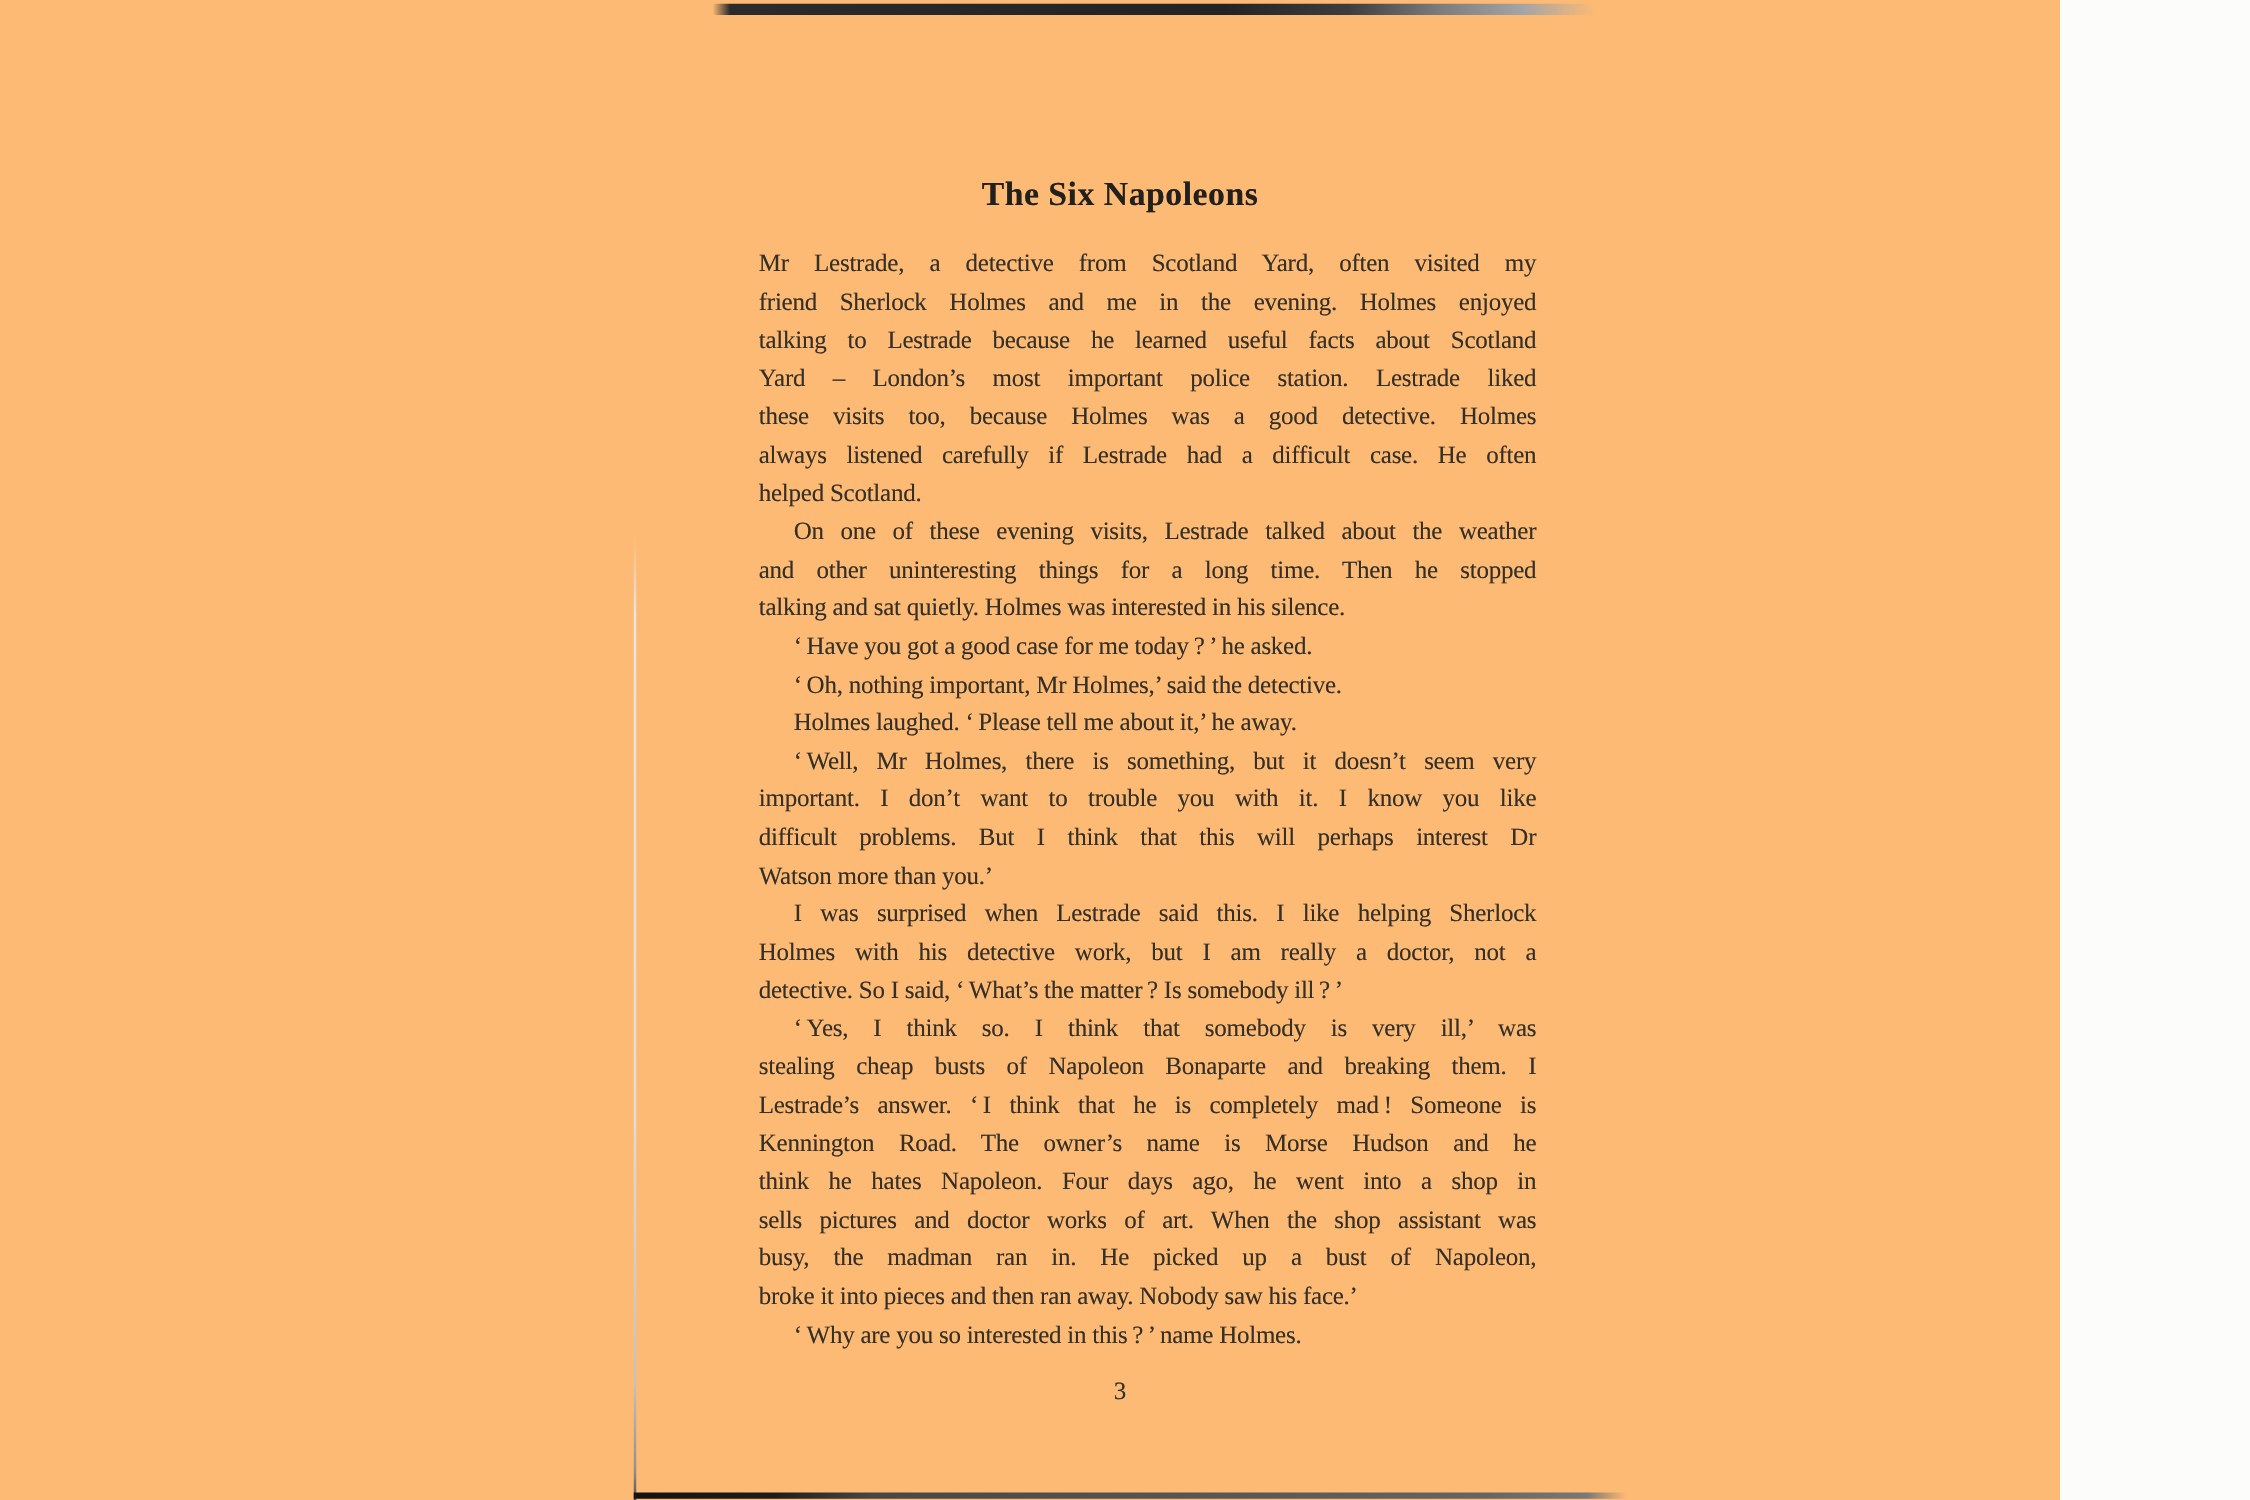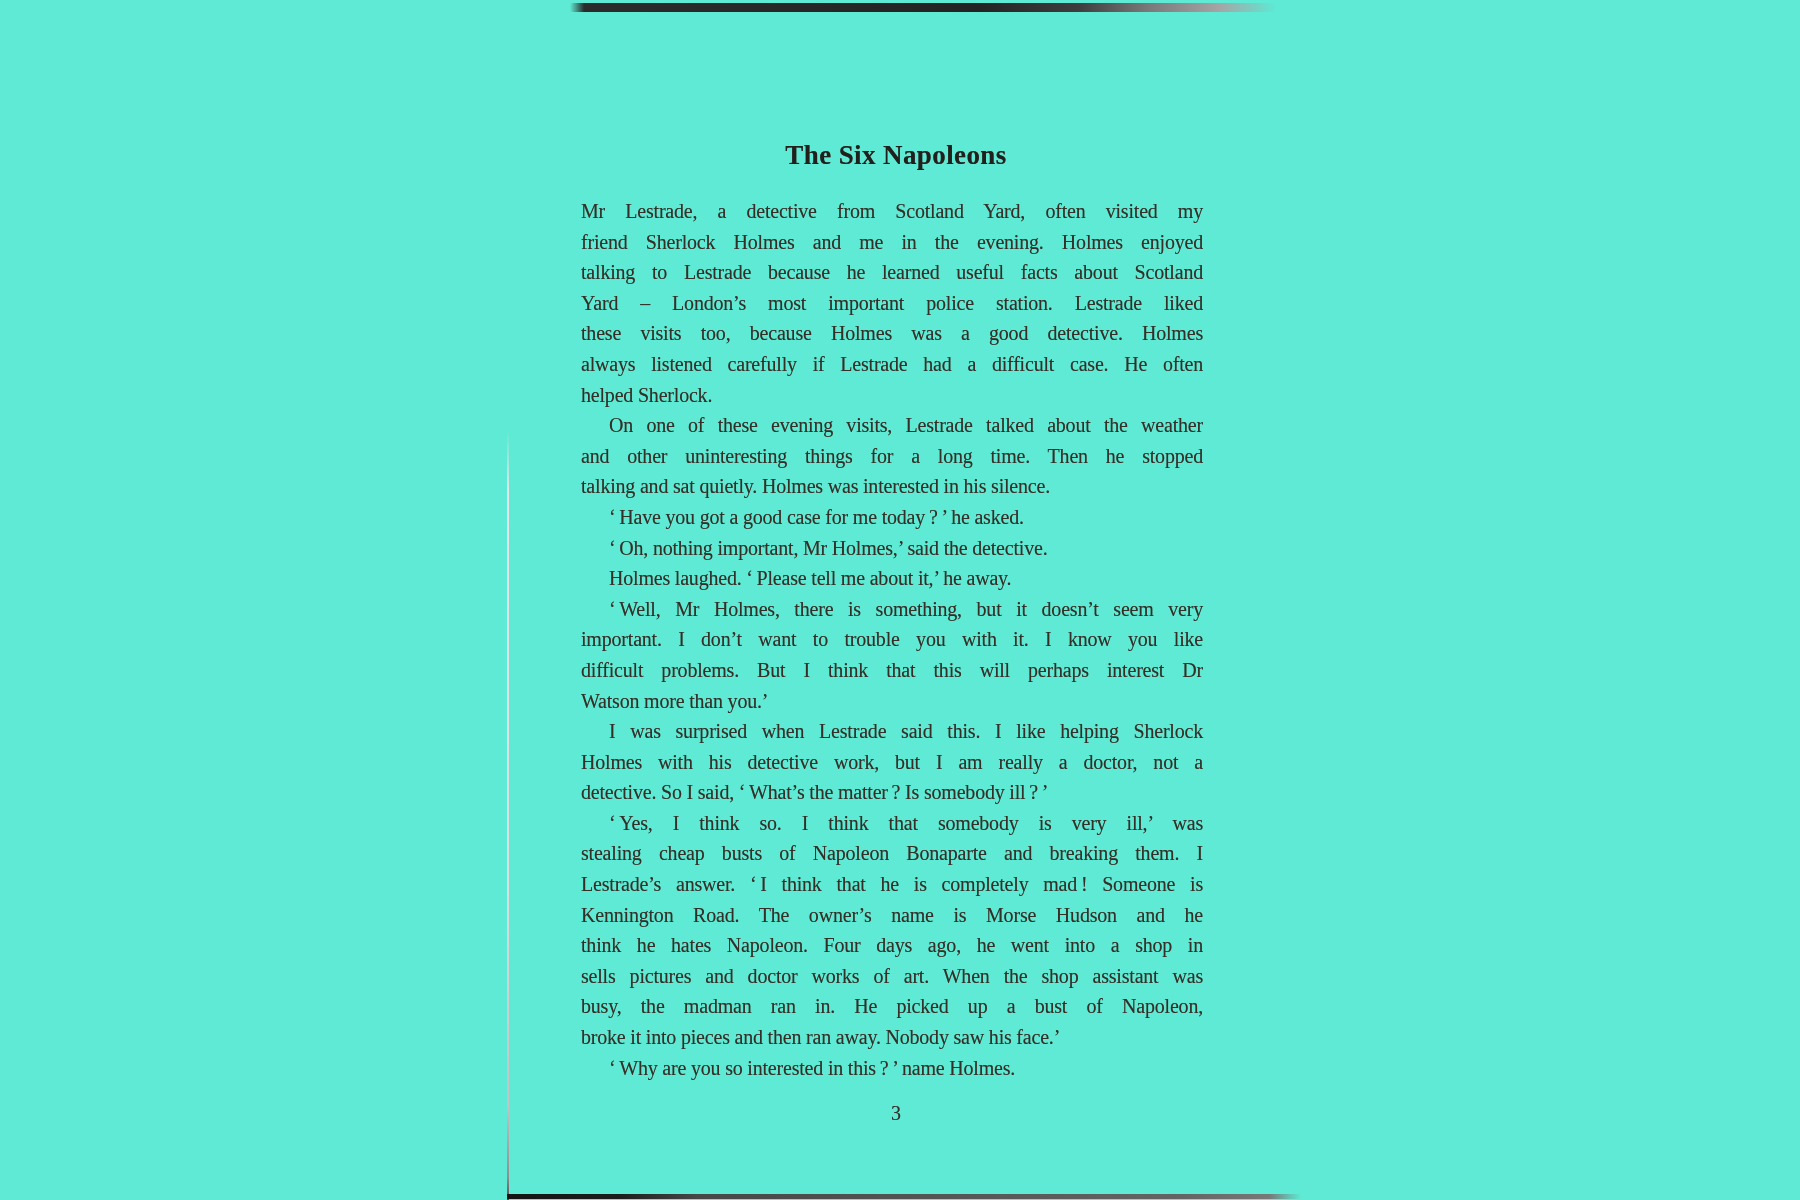--- a/index.html
+++ b/index.html
@@ -10,10 +10,10 @@
   }
   .stage {
     position: relative;
-    width: 1800px;
+    width: 1648px;
     height: 1200px;
     overflow: hidden;
-    background: #5eead4;
+    background: #fdba74;
   }
   
   .scan-top {

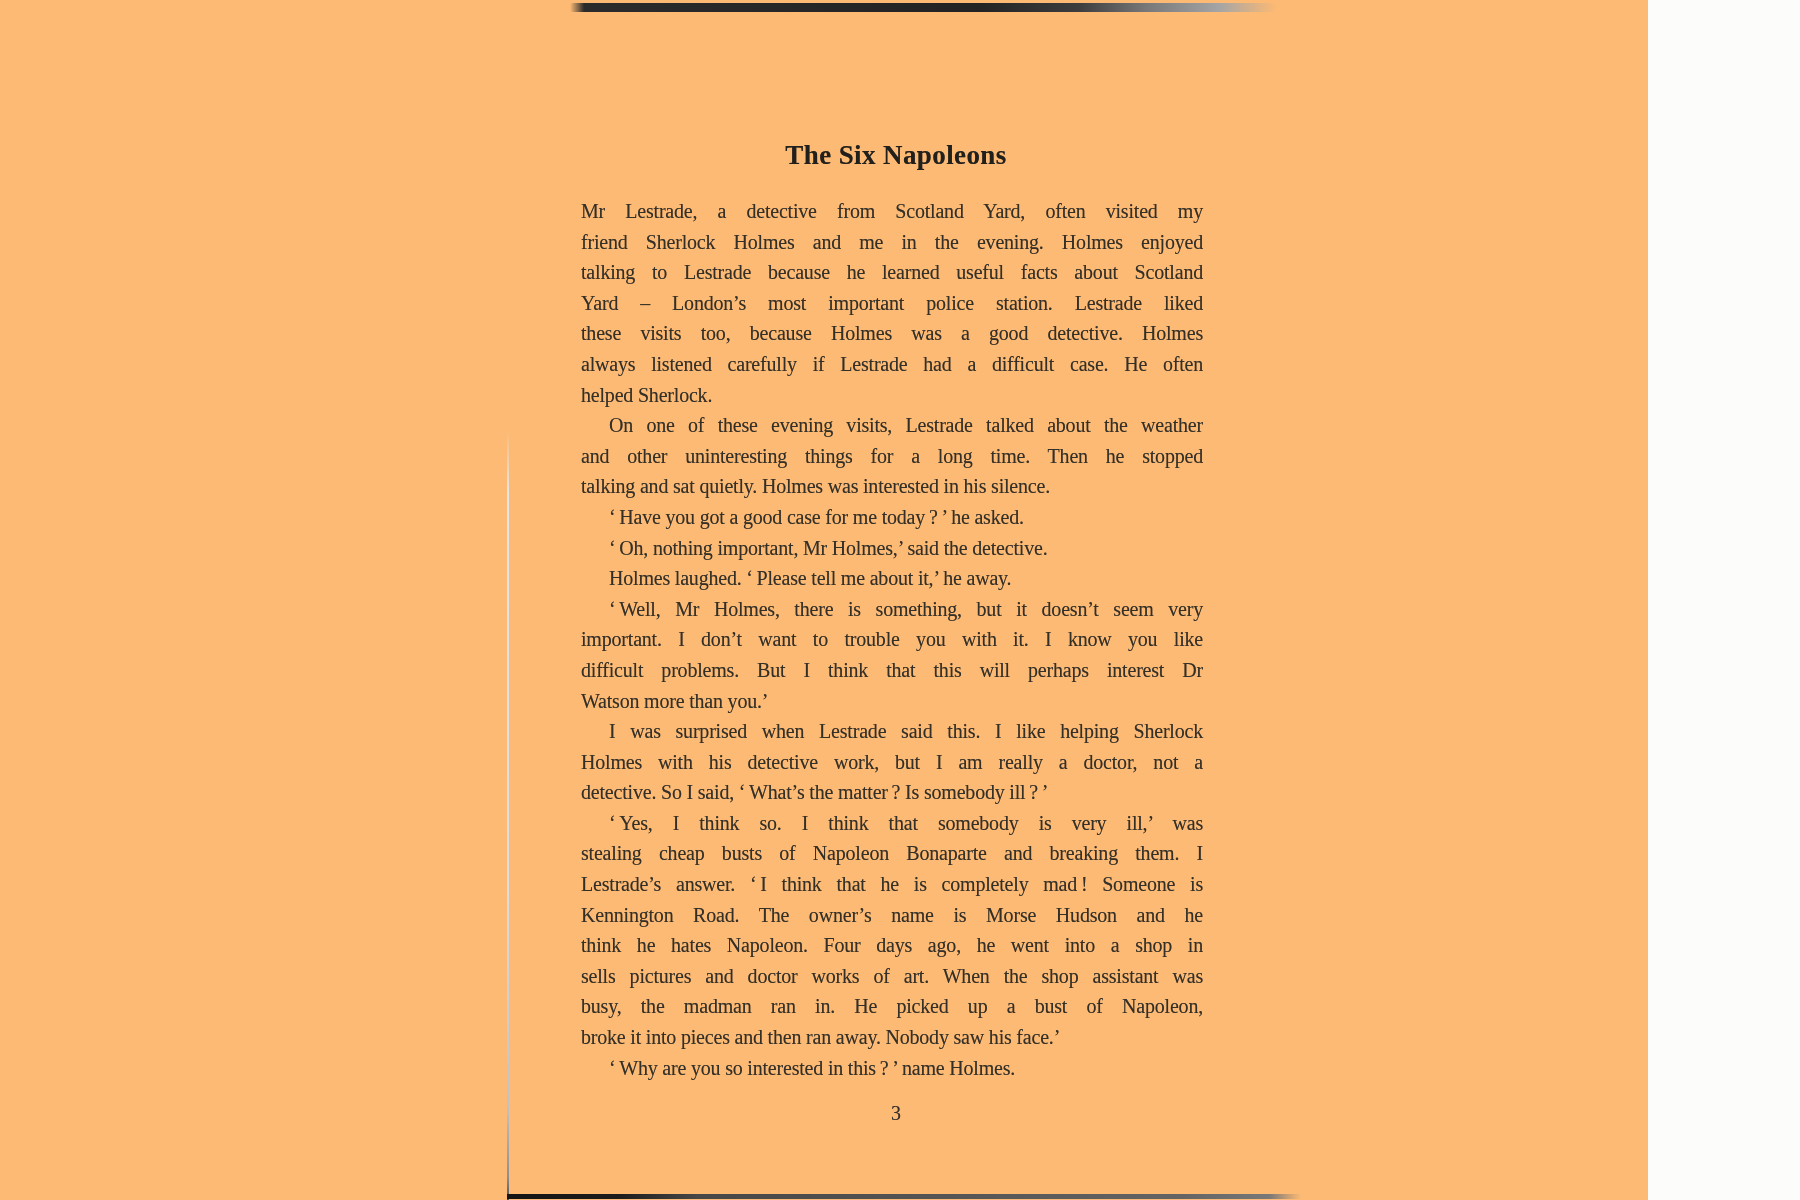--- a/index.html
+++ b/index.html
@@ -67,7 +67,7 @@
   }
   .text-block {
     position: absolute;
-    left: 581px;
+    left: 607px;
     top: 196px;
     width: 622px;
     font-size: 20px;

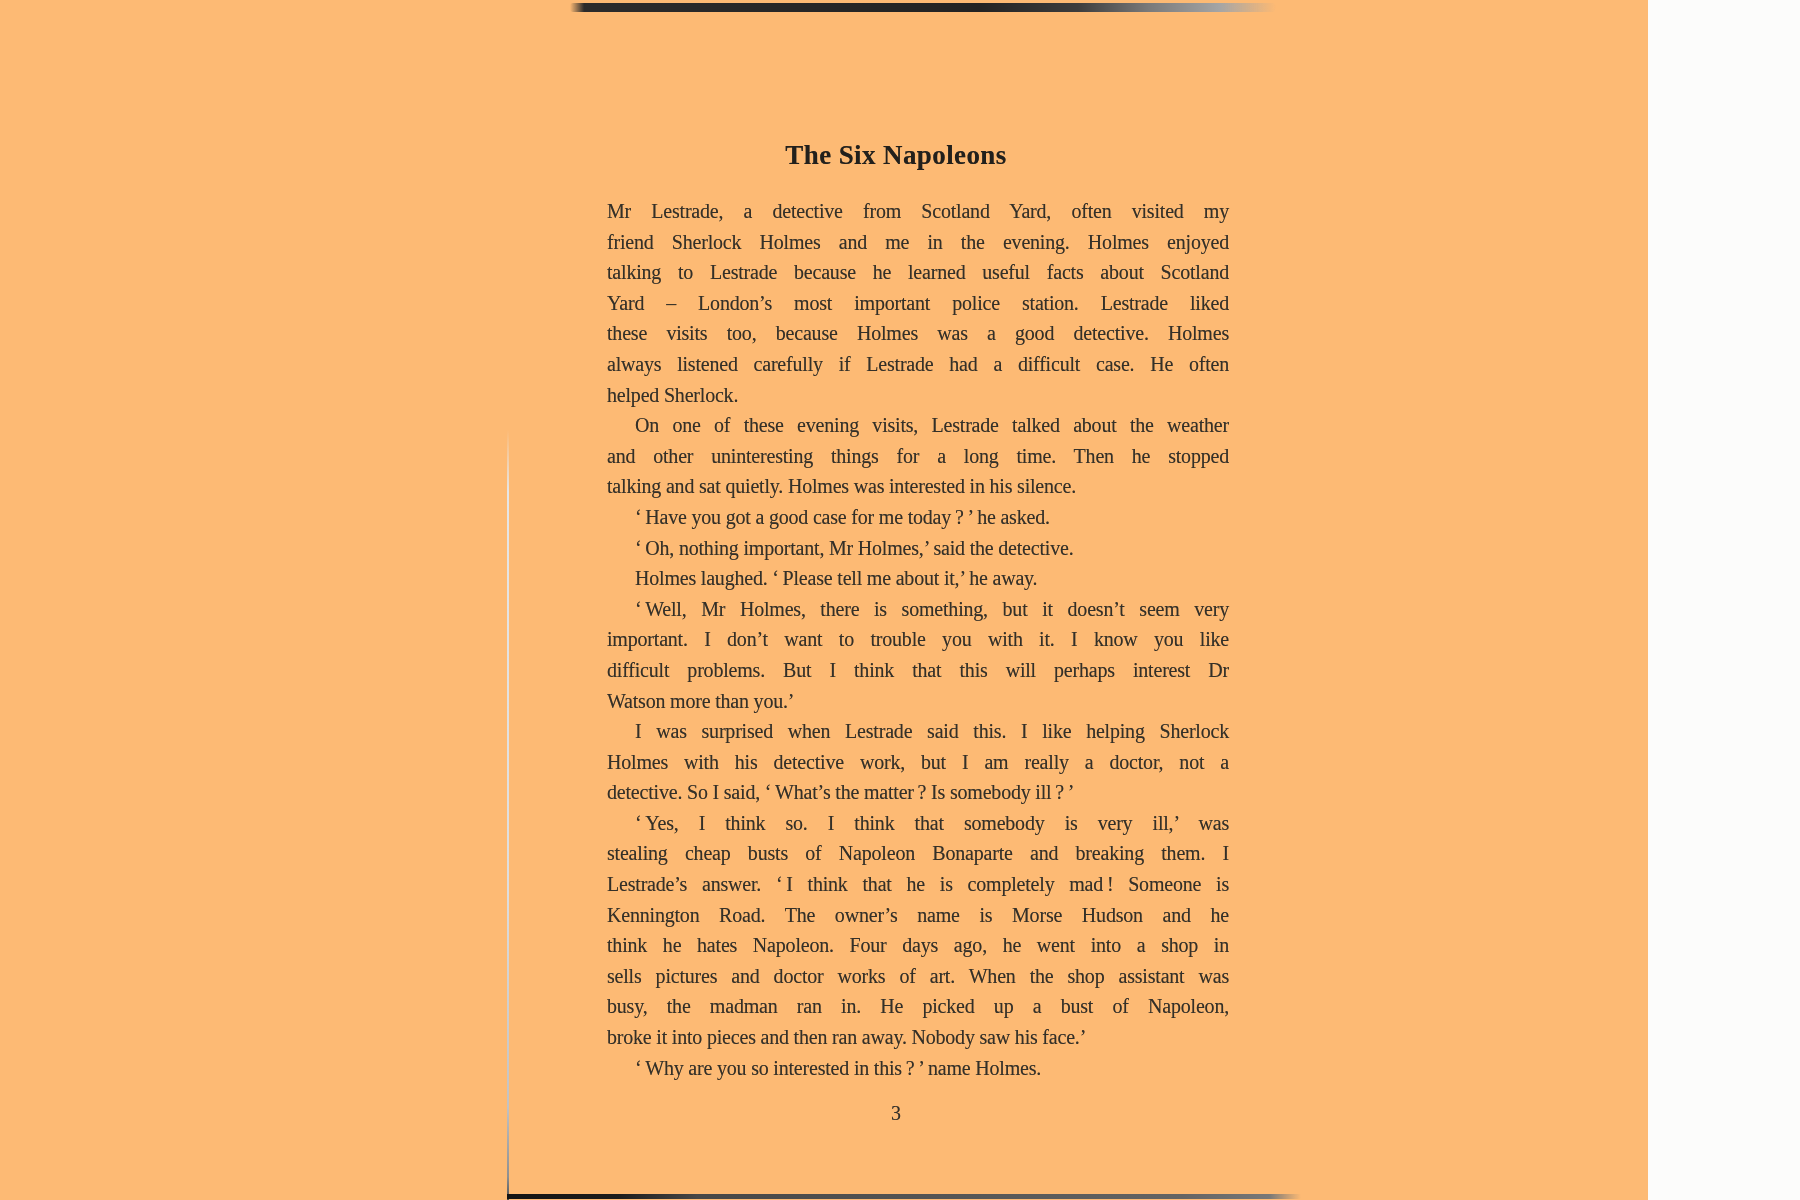--- a/index.html
+++ b/index.html
@@ -113,7 +113,7 @@
         <div class="line">Yard – London’s most important police station. Lestrade liked</div>
         <div class="line">these visits too, because Holmes was a good detective. Holmes</div>
         <div class="line">always listened carefully if Lestrade had a difficult case. He often</div>
-        <div class="line para-end">helped Sherlock.</div>
+        <div class="line para-end">helped Scotland.</div>
       </div>
       <div>
         <div class="line indent">On one of these evening visits, Lestrade talked about the weather</div>

